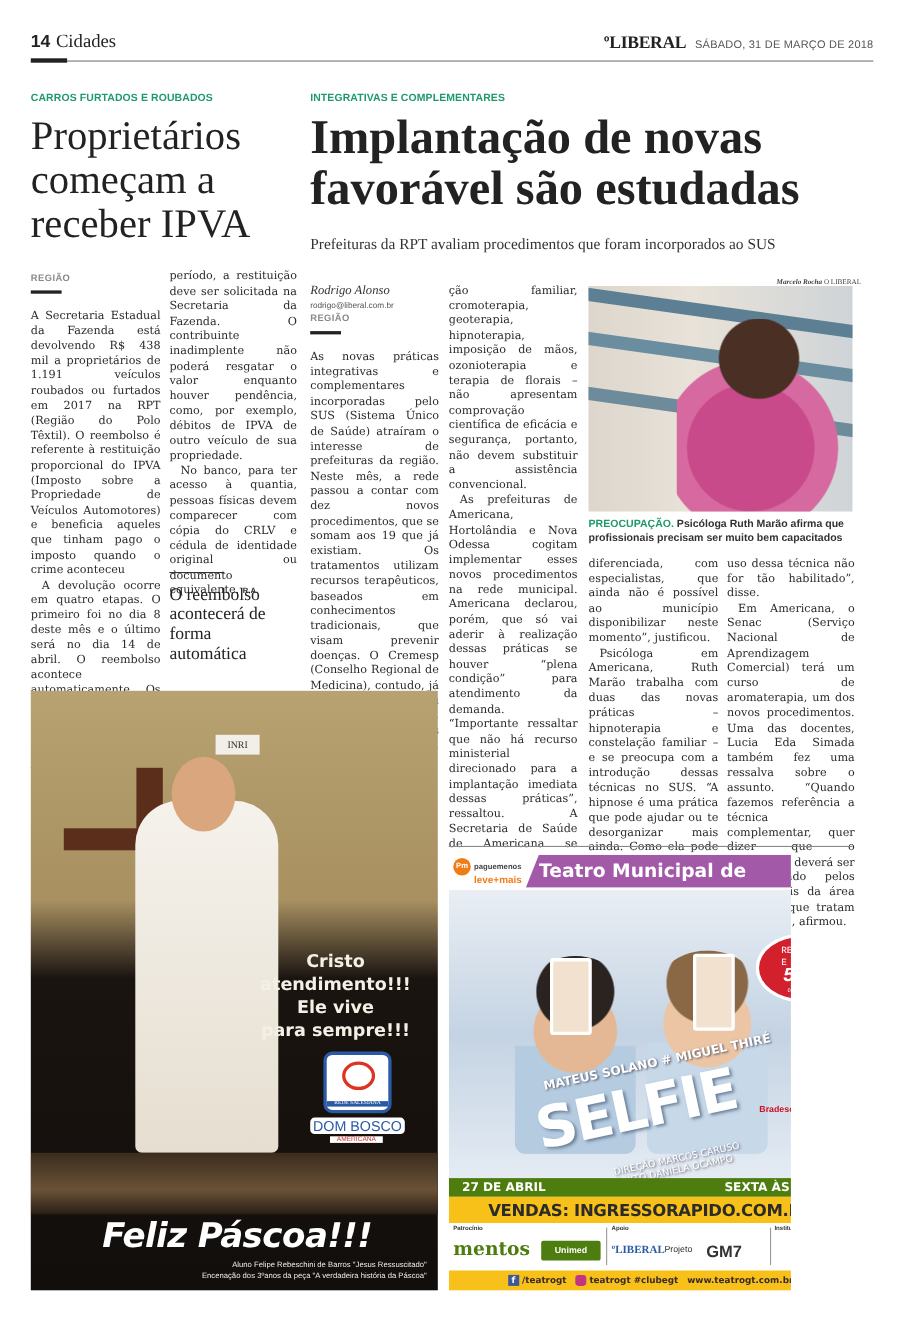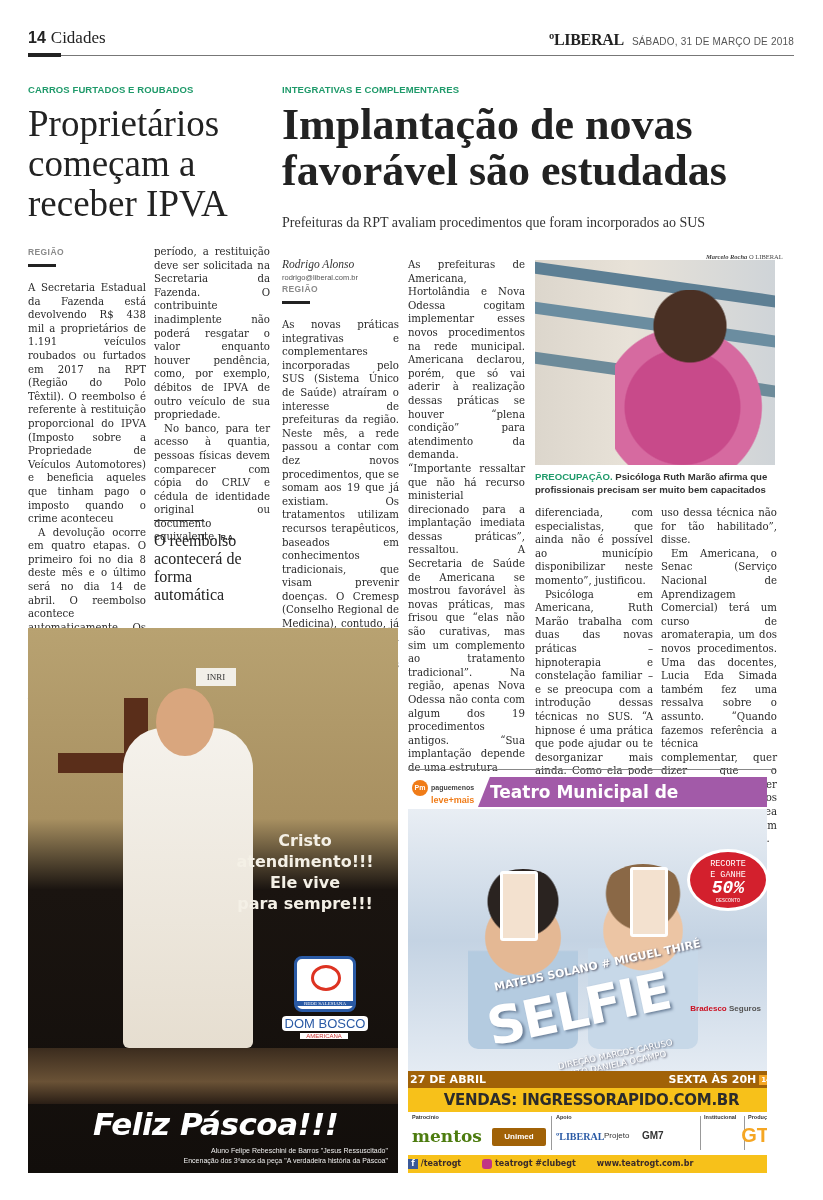--- a/index.html
+++ b/index.html
@@ -124,6 +124,7 @@
   <p>As novas práticas integrativas e complementares incorporadas pelo SUS (Sistema Único de Saúde) atraíram o interesse de prefeituras da região. Neste mês, a rede passou a contar com dez novos procedimentos, que se somam aos 19 que já existiam. Os tratamentos utilizam recursos terapêuticos, baseados em conhecimentos tradicionais, que visam prevenir doenças. O Cremesp (Conselho Regional de Medicina), contudo, já se posicionou contrário à medida. Afirma que as novas terapias – apiterapia, aromaterapia, bioenergética, constela-</p>
 </div>
 <div class="abs col" style="left:408px;top:258px;width:117px">
+  <p>ção familiar, cromoterapia, geoterapia, hipnoterapia, imposição de mãos, ozonioterapia e terapia de florais – não apresentam comprovação científica de eficácia e segurança, portanto, não devem substituir a assistência convencional.</p>
   <p>As prefeituras de Americana, Hortolândia e Nova Odessa cogitam implementar esses novos procedimentos na rede municipal. Americana declarou, porém, que só vai aderir à realização dessas práticas se houver “plena condição” para atendimento da demanda. “Importante ressaltar que não há recurso ministerial direcionado para a implantação imediata dessas práticas”, ressaltou. A Secretaria de Saúde de Americana se mostrou favorável às novas práticas, mas frisou que “elas não são curativas, mas sim um complemento ao tratamento tradicional”. Na região, apenas Nova Odessa não conta com algum dos 19 procedimentos antigos. “Sua implantação depende de uma estrutura</p>
 </div>
 

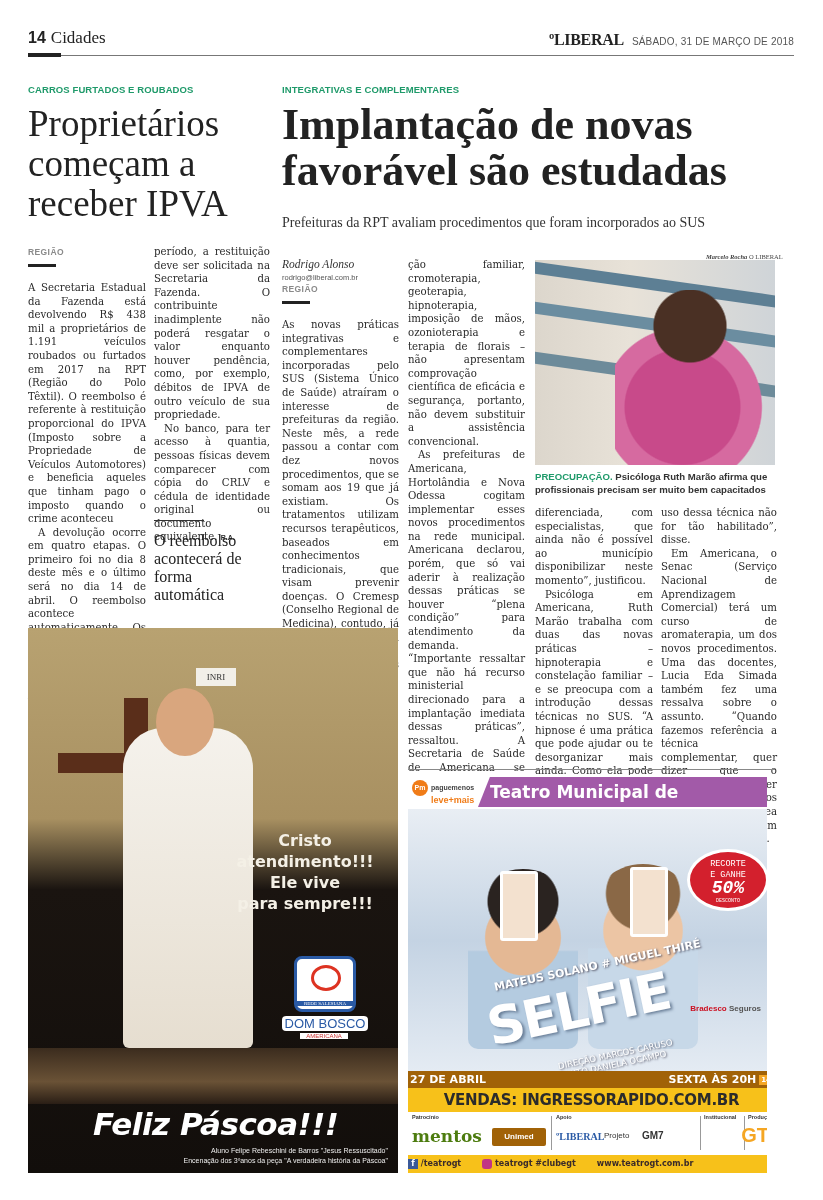--- a/index.html
+++ b/index.html
@@ -46,7 +46,7 @@
 .ad-left .stage{position:absolute;left:0;top:420px;width:370px;height:56px;background:linear-gradient(180deg,#3b2c1e,#6a5236 60%,#2a1e15)}
 .ad-left .feliz{position:absolute;left:65px;top:478px;font-family:"DejaVu Sans",sans-serif;font-weight:700;font-style:italic;font-size:31px;color:#fff;letter-spacing:-0.5px}
 .ad-left .cap{position:absolute;right:10px;top:518px;text-align:right;font-family:"Liberation Sans",sans-serif;font-size:7px;line-height:10px;color:#eee}
-.ad-right{left:408px;top:775px;width:359px;height:400px;background:#fff;overflow:hidden}
+.ad-right{left:408px;top:775px;width:311px;height:400px;background:#fff;overflow:hidden}
 .ad-right .top{position:absolute;left:0;top:0;width:367px;height:34px;background:#fff}
 .ad-right .band{position:absolute;left:70px;top:2px;width:297px;height:30px;background:#a25aa8;color:#fff;font-family:"DejaVu Sans",sans-serif;font-weight:700;font-size:17px;line-height:30px;padding-left:12px;clip-path:polygon(4% 0,100% 0,100% 100%,0 100%)}
 .ad-right .pm{position:absolute;left:4px;top:5px;font-family:"Liberation Sans",sans-serif;font-size:7px;font-weight:700;color:#444;line-height:9px}

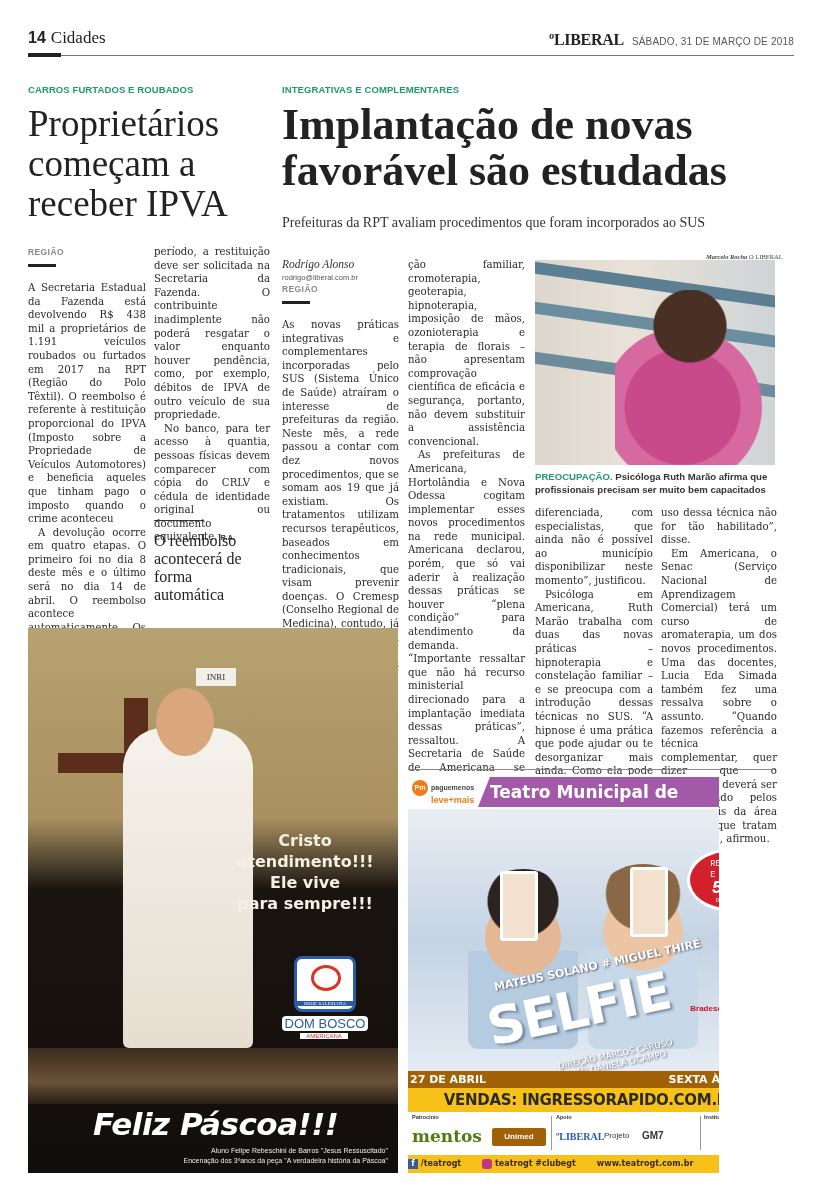--- a/index.html
+++ b/index.html
@@ -37,7 +37,7 @@
 .ad-left .boy{position:absolute;left:95px;top:100px;width:130px;height:320px;background:linear-gradient(180deg,#f5f2ec,#e6ded0);border-radius:40px 40px 6px 6px}
 .ad-left .head{position:absolute;left:128px;top:60px;width:58px;height:68px;border-radius:50%;background:#d9a67e}
 .ad-left .inri{position:absolute;left:168px;top:40px;width:40px;height:18px;background:#f2efe8;font-family:"Liberation Serif",serif;font-size:9px;text-align:center;line-height:18px;color:#333}
-.ad-left .msg{position:absolute;right:18px;top:202px;width:150px;text-align:center;font-family:"DejaVu Sans",sans-serif;font-weight:700;font-size:16px;line-height:21px;color:#f4f0e6}
+.ad-left .msg{position:absolute;right:18px;top:235px;width:150px;text-align:center;font-family:"DejaVu Sans",sans-serif;font-weight:700;font-size:16px;line-height:21px;color:#f4f0e6}
 .ad-left .badge{position:absolute;right:42px;top:328px;width:62px;height:56px;background:#fff;border:3px solid #2a5aa5;border-radius:8px}
 .ad-left .badge .s{position:absolute;left:14px;top:6px;width:30px;height:26px;border-radius:50%;border:3px solid #d32}
 .ad-left .badge .rede{position:absolute;bottom:3px;left:0;right:0;text-align:center;font-family:"Liberation Serif",serif;font-size:5px;color:#fff;background:#2a5aa5}

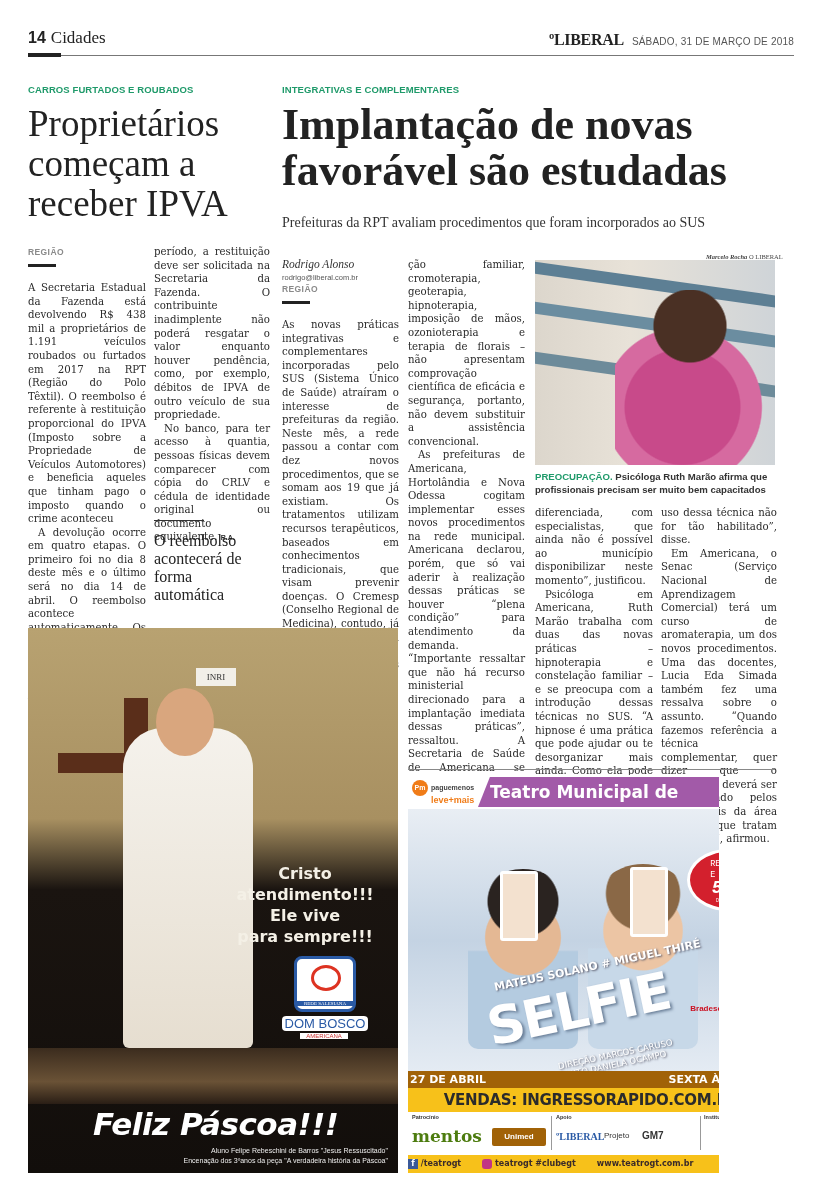--- a/index.html
+++ b/index.html
@@ -65,7 +65,7 @@
 .ad-right .sticker small{font-size:5px;display:block}
 .ad-right .brad{position:absolute;right:14px;top:195px;font-family:"Liberation Sans",sans-serif;font-size:8px;color:#c12;font-weight:700}
 .ad-right .brad span{color:#555;font-weight:700}
-.ad-right .datebar{position:absolute;left:0;top:296px;width:367px;height:17px;background:#a16207;color:#fff;font-family:"DejaVu Sans",sans-serif;font-weight:700;font-size:11px;line-height:17px;padding:0 2px;display:flex;justify-content:space-between}
+.ad-right .datebar{position:absolute;left:0;top:296px;width:367px;height:17px;background:#4d7c0f;color:#fff;font-family:"DejaVu Sans",sans-serif;font-weight:700;font-size:11px;line-height:17px;padding:0 12px;display:flex;justify-content:space-between}
 .ad-right .datebar .age{display:inline-block;background:#f5a623;font-size:7px;padding:0 2px;line-height:10px;margin-left:3px;vertical-align:middle}
 .ad-right .vendas{position:absolute;left:0;top:313px;width:367px;height:24px;background:#f7c11a;color:#2b2b2b;text-align:center;font-family:"DejaVu Sans",sans-serif;font-weight:700;font-size:15px;line-height:24px;letter-spacing:-0.3px}
 .ad-right .spons{position:absolute;left:0;top:337px;width:367px;height:42px;background:#fff;font-family:"Liberation Sans",sans-serif}

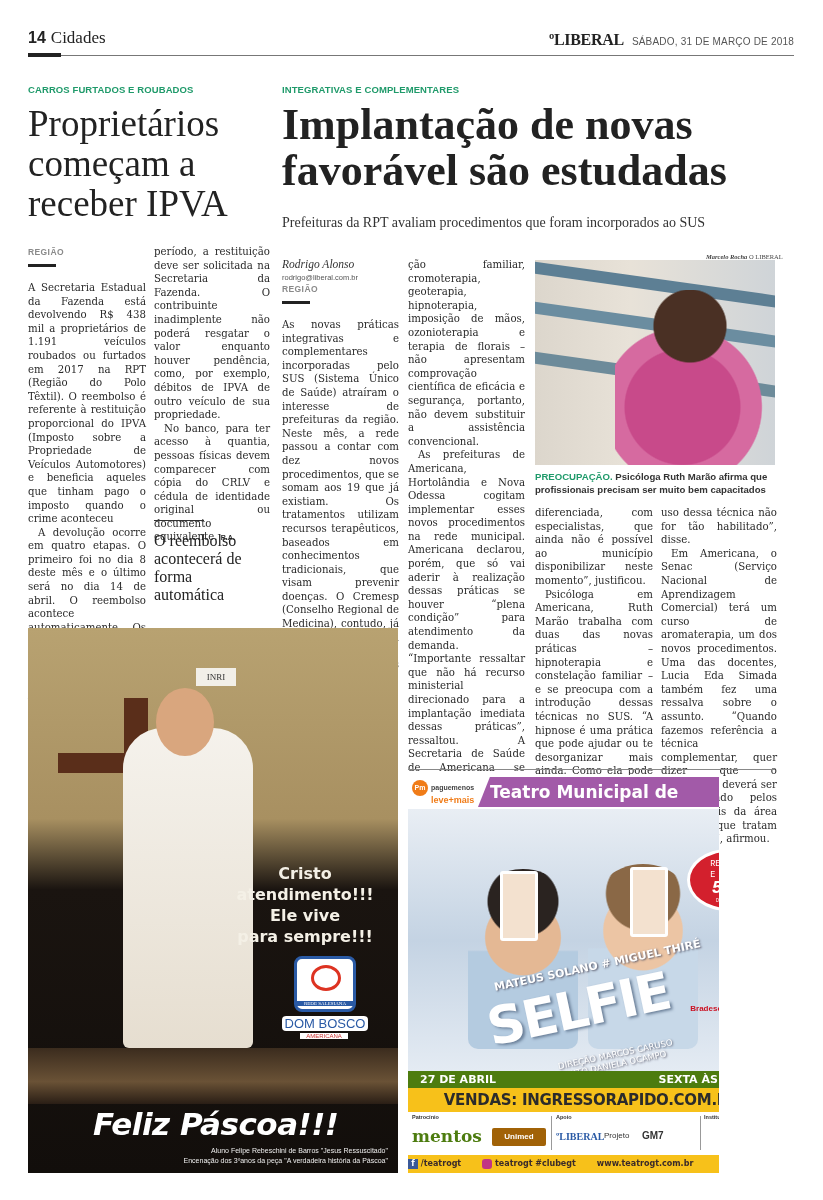--- a/index.html
+++ b/index.html
@@ -71,7 +71,7 @@
 .ad-right .spons{position:absolute;left:0;top:337px;width:367px;height:42px;background:#fff;font-family:"Liberation Sans",sans-serif}
 .ad-right .spons .lbl{position:absolute;top:2px;font-size:5.5px;font-weight:700;color:#333}
 .ad-right .mentos{position:absolute;left:4px;top:14px;font-family:"DejaVu Serif",serif;font-weight:700;font-size:17px;color:#4d7c0f}
-.ad-right .unimed{position:absolute;left:84px;top:16px;width:54px;height:18px;background:#a16207;color:#fff;font-size:8px;font-weight:700;text-align:center;line-height:18px;border-radius:2px}
+.ad-right .unimed{position:absolute;left:84px;top:16px;width:54px;height:18px;background:#4d7c0f;color:#fff;font-size:8px;font-weight:700;text-align:center;line-height:18px;border-radius:2px}
 .ad-right .lib{position:absolute;left:148px;top:19px;font-family:"Liberation Serif",serif;font-weight:700;font-size:10px;color:#2a5aa5}
 .ad-right .proj{position:absolute;left:196px;top:19px;font-size:8px;color:#333}
 .ad-right .gm7{position:absolute;left:234px;top:18px;font-size:10px;font-weight:700;color:#333}

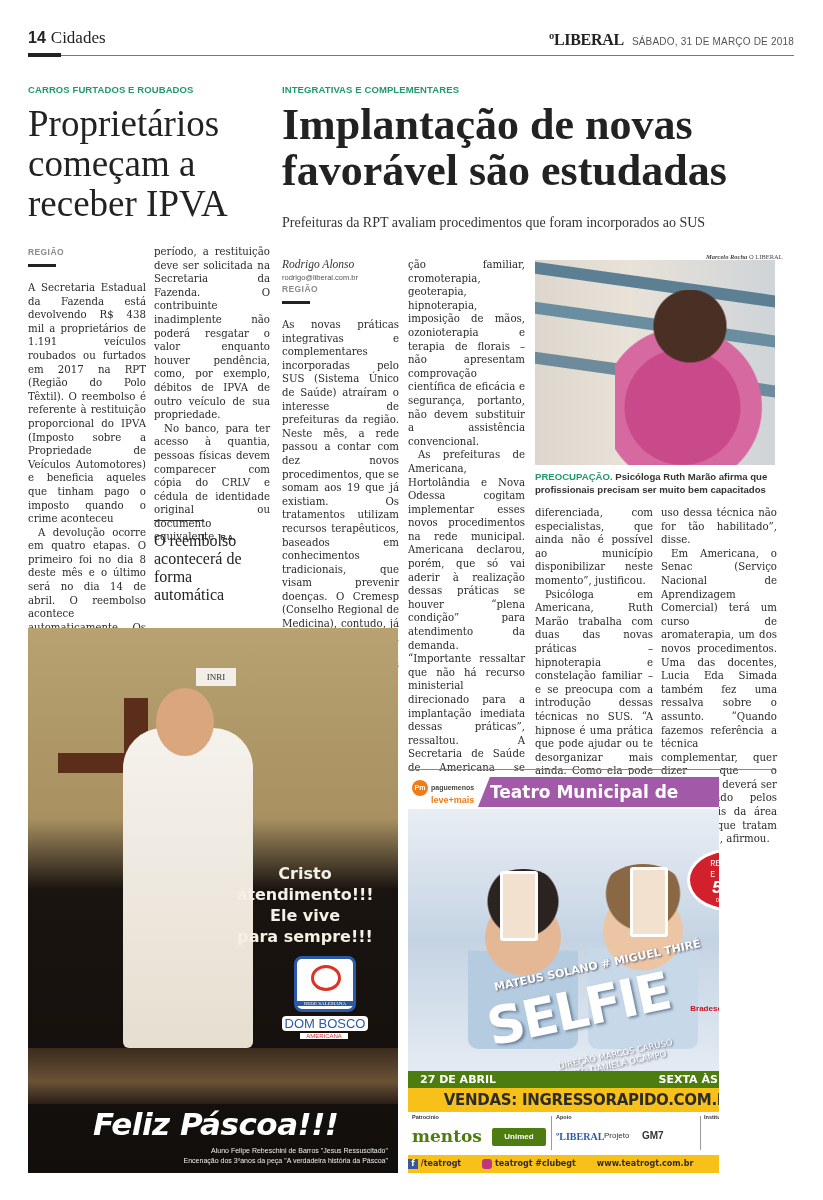--- a/index.html
+++ b/index.html
@@ -74,7 +74,7 @@
 .ad-right .unimed{position:absolute;left:84px;top:16px;width:54px;height:18px;background:#4d7c0f;color:#fff;font-size:8px;font-weight:700;text-align:center;line-height:18px;border-radius:2px}
 .ad-right .lib{position:absolute;left:148px;top:19px;font-family:"Liberation Serif",serif;font-weight:700;font-size:10px;color:#2a5aa5}
 .ad-right .proj{position:absolute;left:196px;top:19px;font-size:8px;color:#333}
-.ad-right .gm7{position:absolute;left:234px;top:18px;font-size:10px;font-weight:700;color:#333}
+.ad-right .gm7{position:absolute;left:234px;top:18px;font-size:15px;font-weight:700;color:#333}
 .ad-right .gt{position:absolute;right:6px;top:12px;font-size:20px;font-weight:700;color:#f5a623}
 .ad-right .vsep{position:absolute;top:4px;width:1px;height:34px;background:#999}
 .ad-right .social{position:absolute;left:0;top:380px;width:367px;height:18px;background:#f7c11a;font-family:"DejaVu Sans",sans-serif;font-weight:700;font-size:8px;color:#3a2a2a;line-height:18px;display:flex;gap:21px}

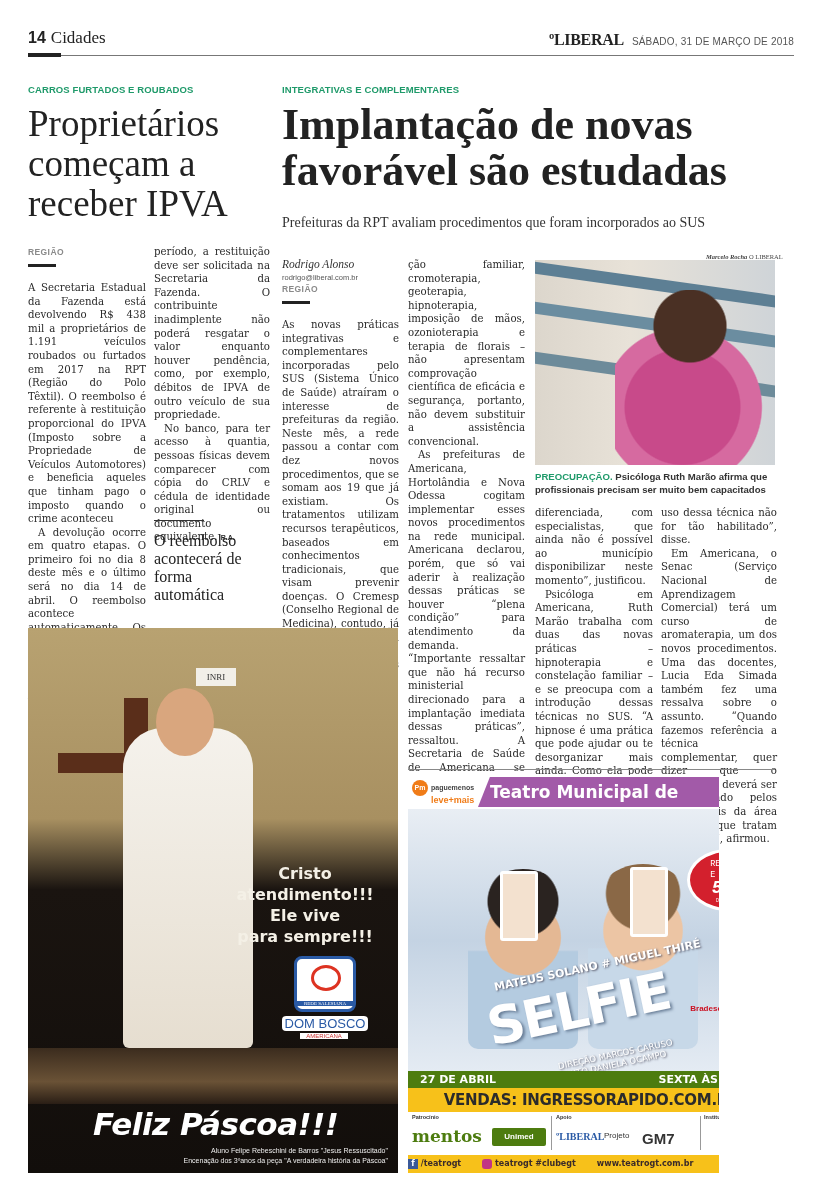--- a/index.html
+++ b/index.html
@@ -77,7 +77,7 @@
 .ad-right .gm7{position:absolute;left:234px;top:18px;font-size:15px;font-weight:700;color:#333}
 .ad-right .gt{position:absolute;right:6px;top:12px;font-size:20px;font-weight:700;color:#f5a623}
 .ad-right .vsep{position:absolute;top:4px;width:1px;height:34px;background:#999}
-.ad-right .social{position:absolute;left:0;top:380px;width:367px;height:18px;background:#f7c11a;font-family:"DejaVu Sans",sans-serif;font-weight:700;font-size:8px;color:#3a2a2a;line-height:18px;display:flex;gap:21px}
+.ad-right .social{position:absolute;left:0;top:380px;width:367px;height:18px;background:#f7c11a;font-family:"DejaVu Sans",sans-serif;font-weight:700;font-size:8px;color:#3a2a2a;line-height:18px;display:flex;justify-content:center;gap:8px}
 .ad-right .social .fb{display:inline-block;width:10px;height:10px;background:#3b5998;color:#fff;font-size:8px;line-height:10px;text-align:center;vertical-align:middle}
 .ad-right .social .ig{display:inline-block;width:10px;height:10px;background:#c13584;border-radius:3px;vertical-align:middle}
 .sep-line{height:1px;background:#bbb}

